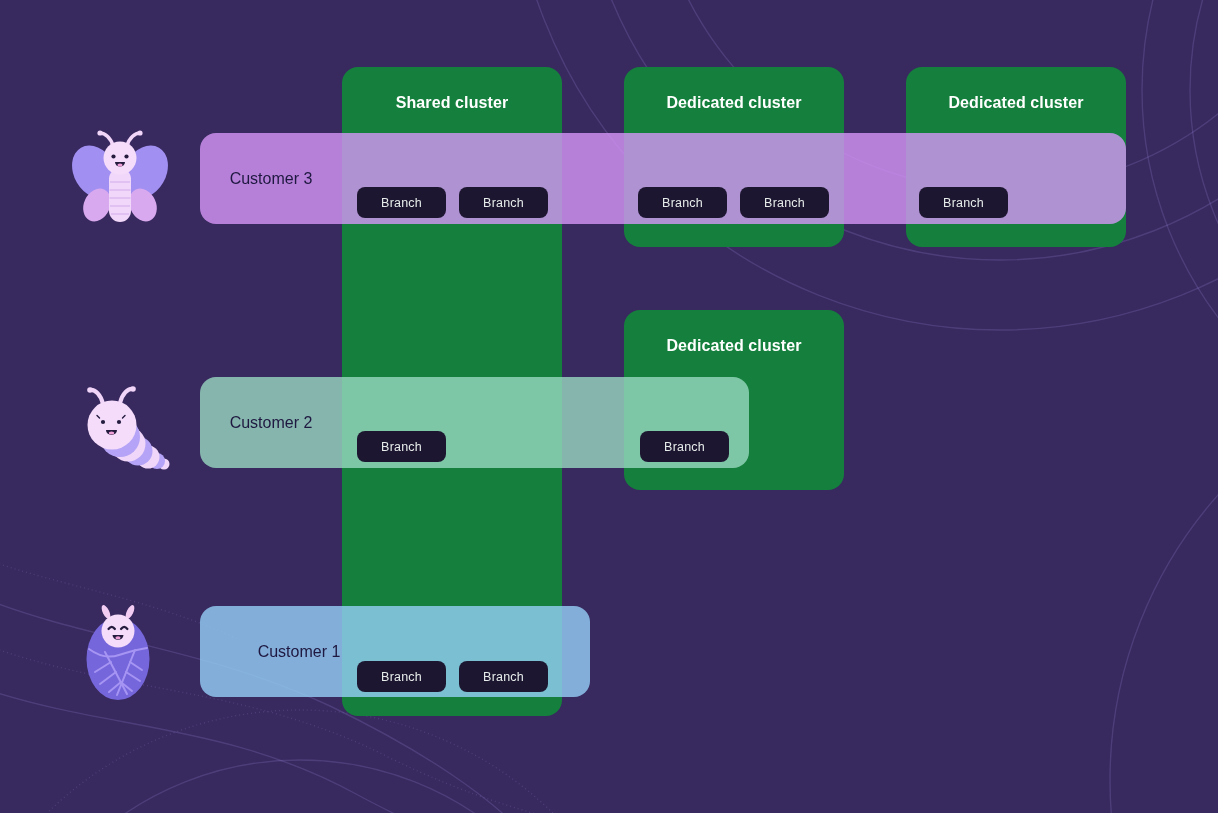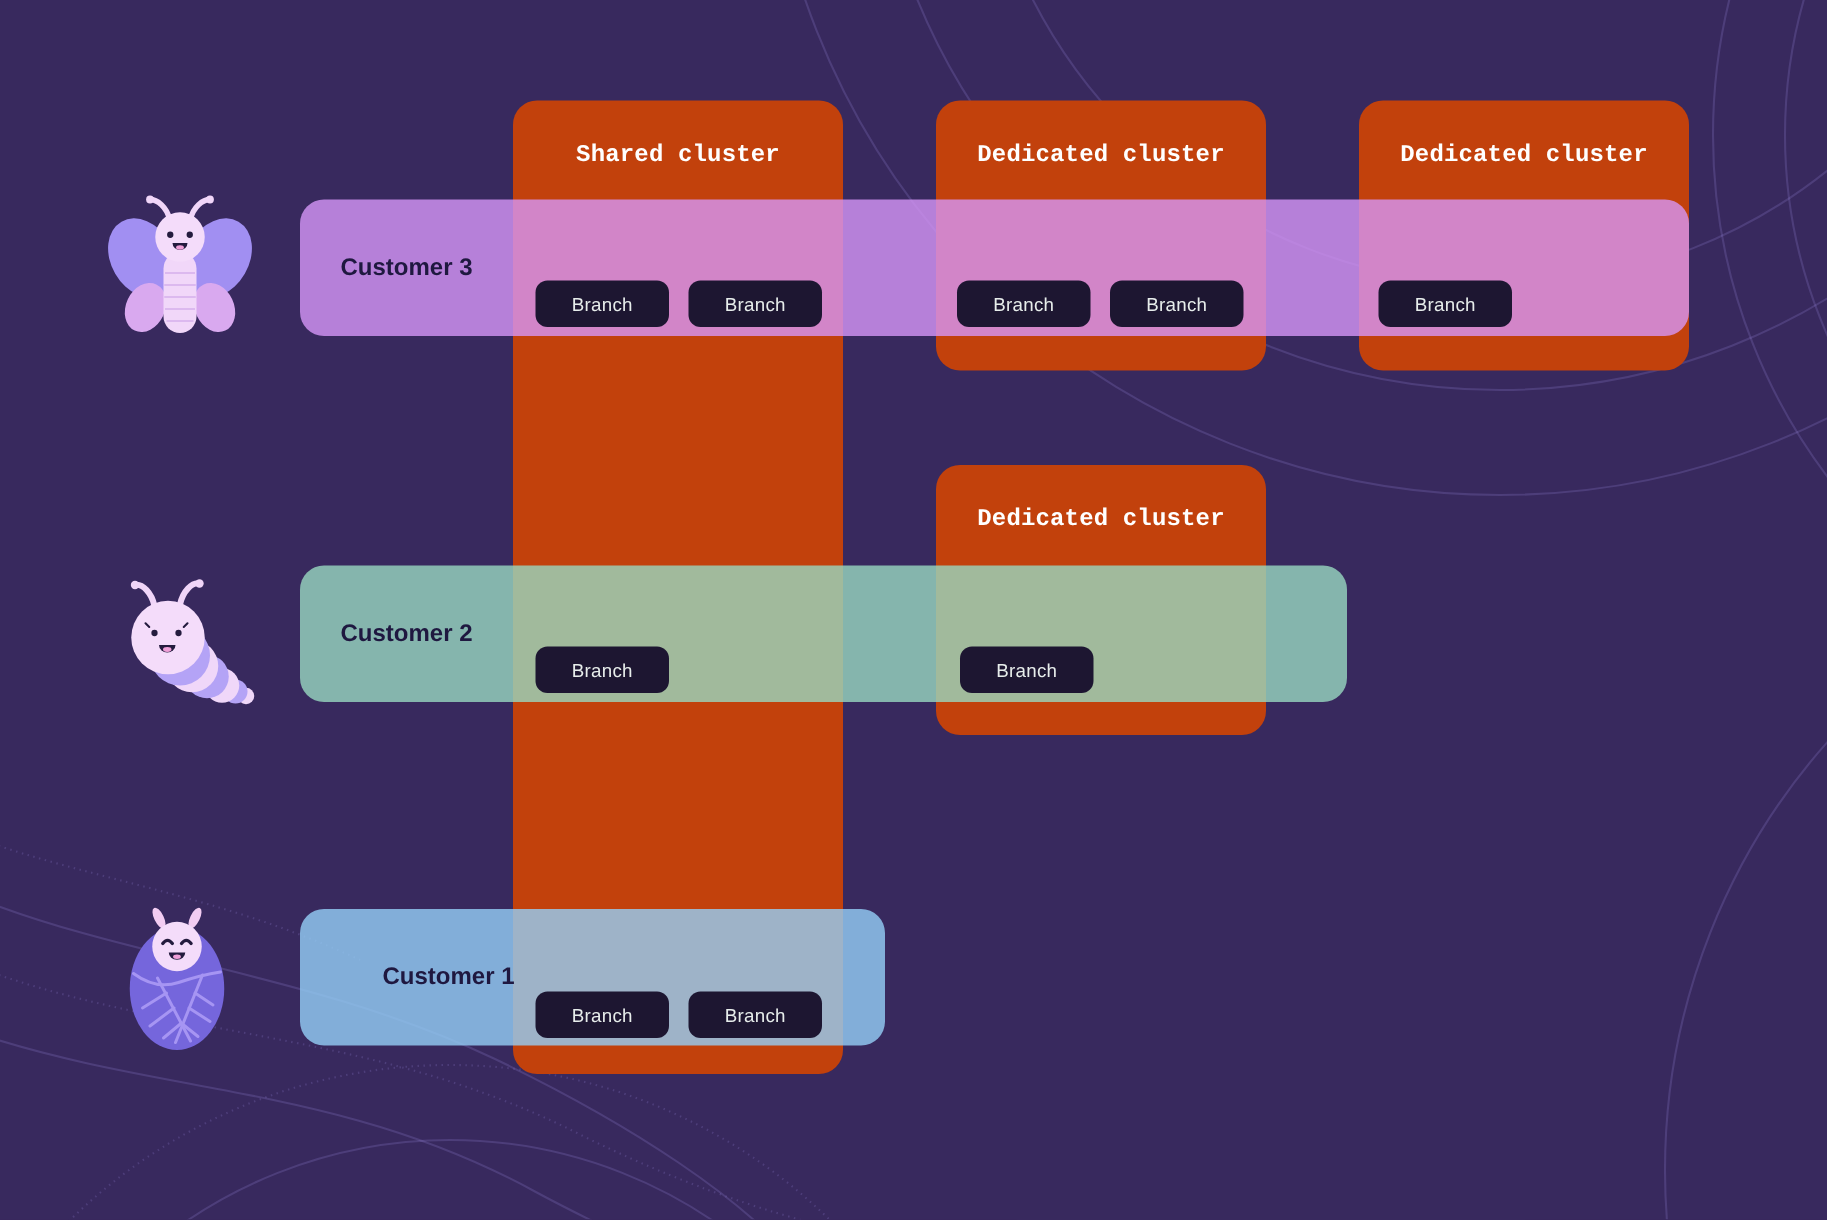--- a/index.html
+++ b/index.html
@@ -11,7 +11,7 @@
   .decor { position:absolute; left:0; top:0; z-index:0; }
 
   .card {
-    position:absolute; background:#c2410c; border-radius:16px; z-index:1;font-family:Liberation Mono, monospace;
+    position:absolute; background:#15803d; border-radius:16px; z-index:1;
   }
   .card-shared { left:342px; top:67px;  width:220px; height:649px; }
   .card-ded1   { left:624px; top:67px;  width:220px; height:180px; }

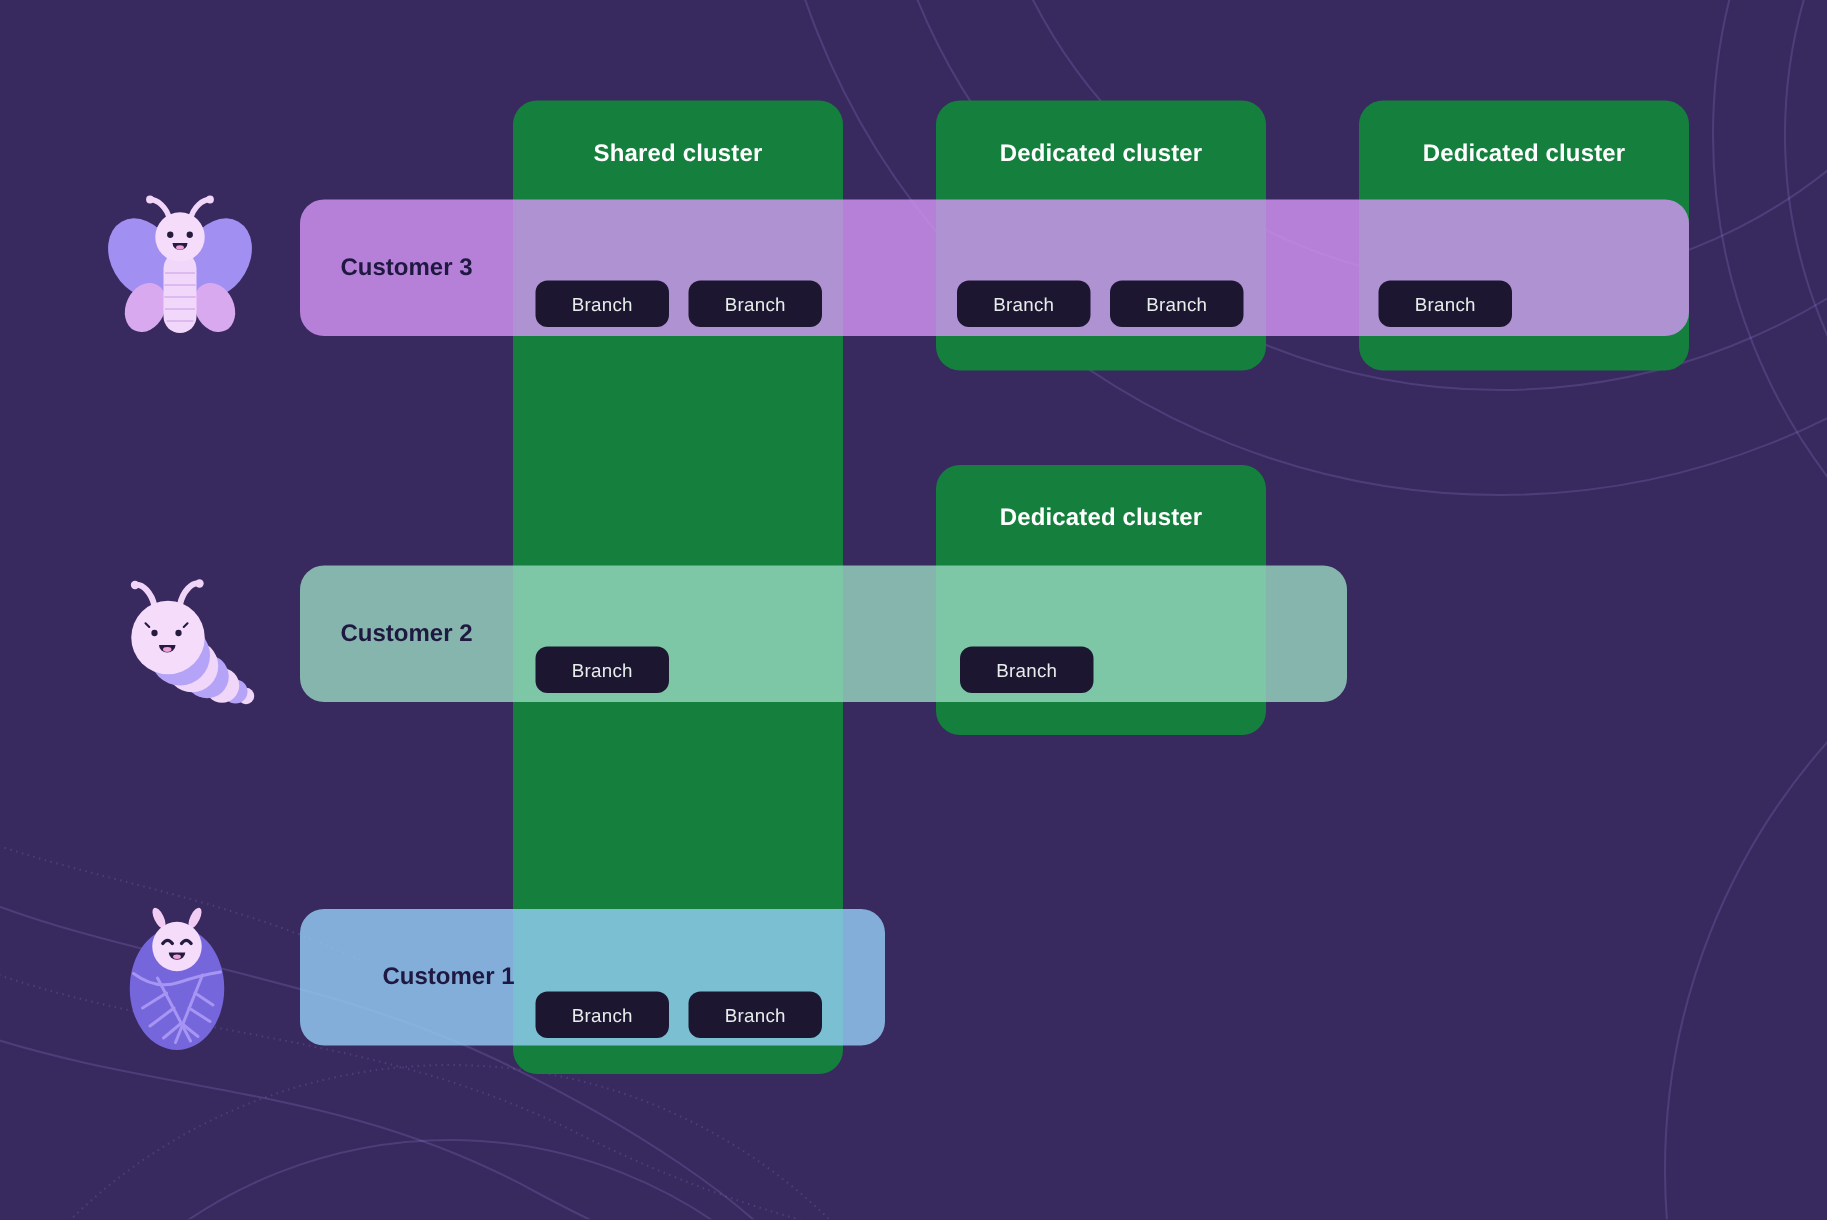--- a/index.html
+++ b/index.html
@@ -31,7 +31,7 @@
   .band-c1 { left:200px; top:606px; width:362px;padding-left:28px; }
   .customer-label {
     width:142px; text-align:center;
-    color:#1f1840; font-size:16px; font-weight:bold;
+    color:#1f1840; font-size:16px; font-weight:normal;
   }
 
   .pill {

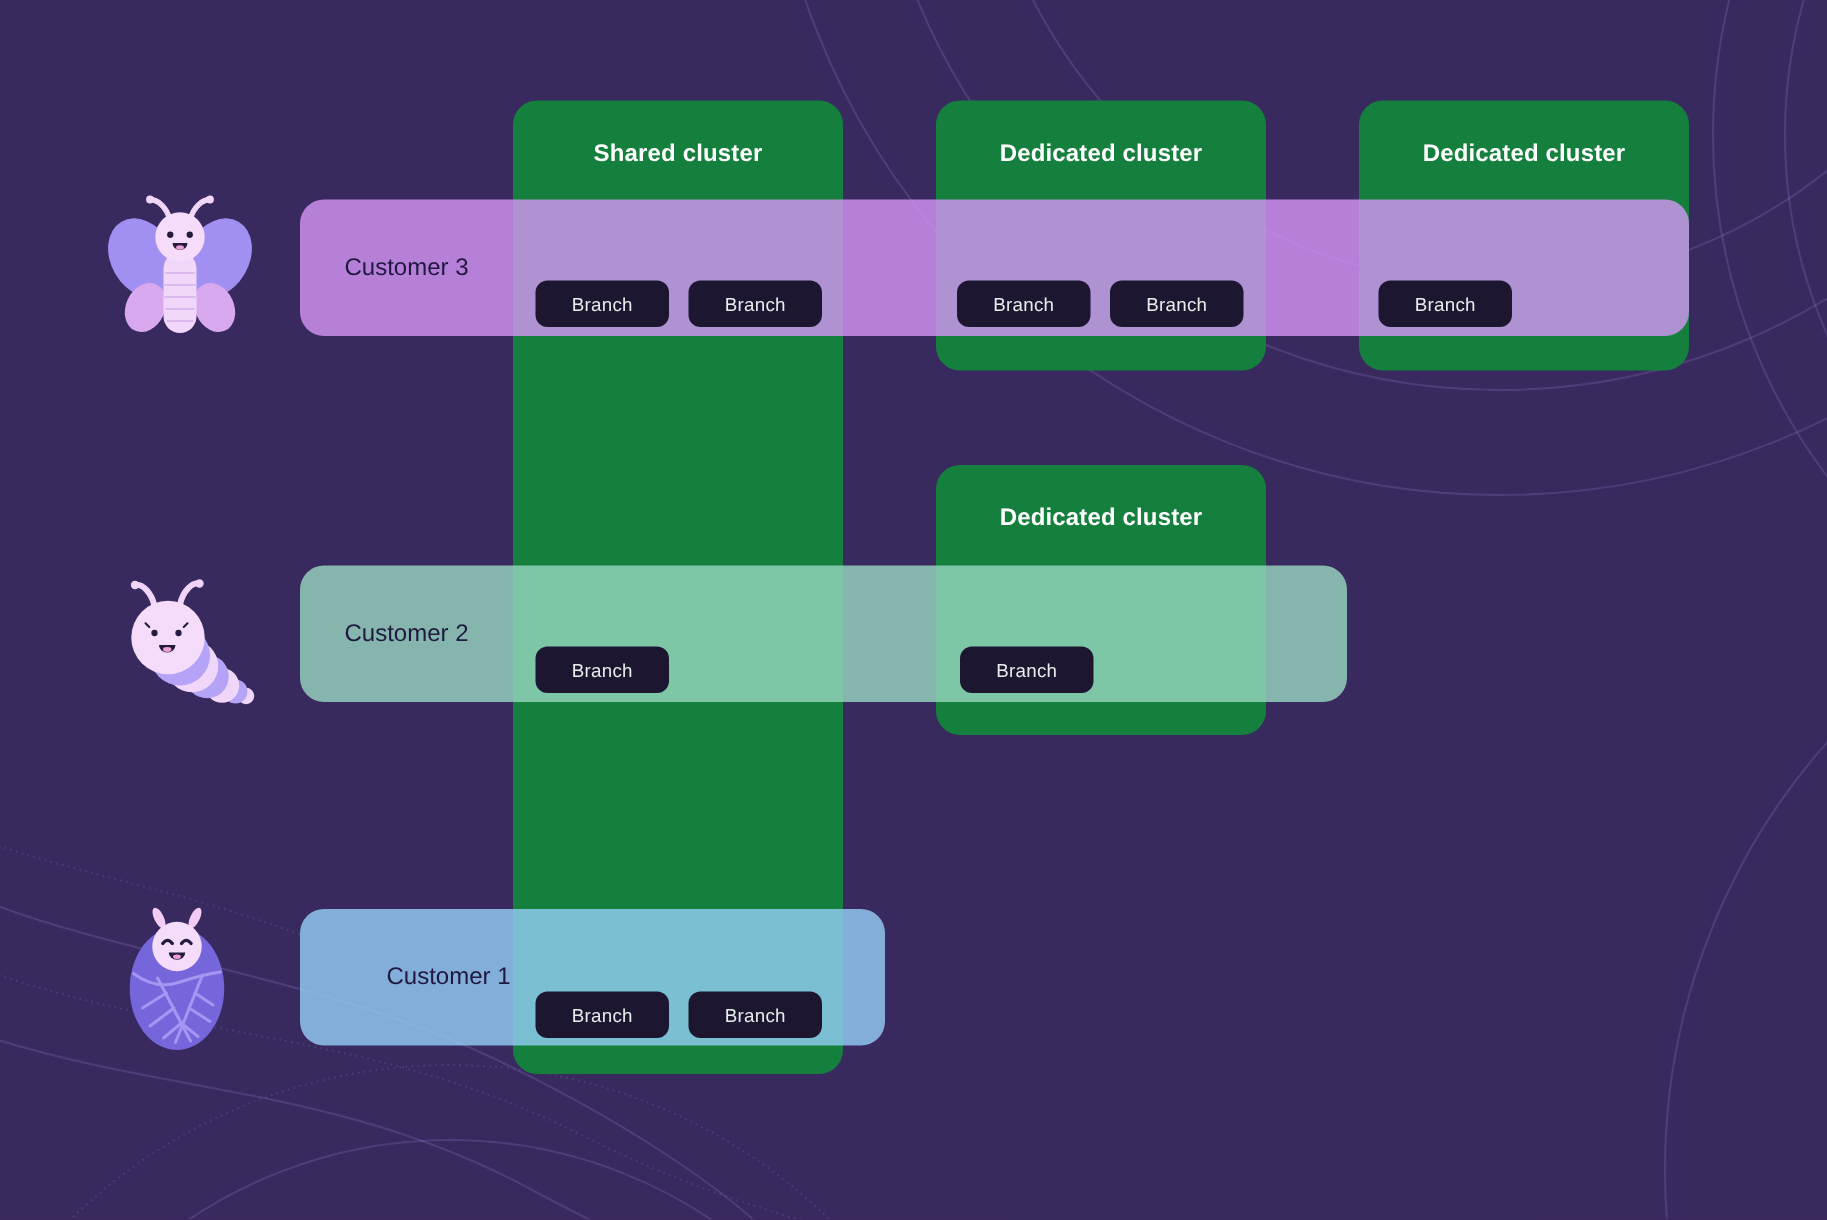--- a/index.html
+++ b/index.html
@@ -27,7 +27,7 @@
     display:flex; align-items:center;
   }
   .band-c3 { left:200px; top:133px; width:926px; }
-  .band-c2 { left:200px; top:377px; width:698px; }
+  .band-c2 { left:200px; top:377px; width:549px; }
   .band-c1 { left:200px; top:606px; width:362px;padding-left:28px; }
   .customer-label {
     width:142px; text-align:center;

